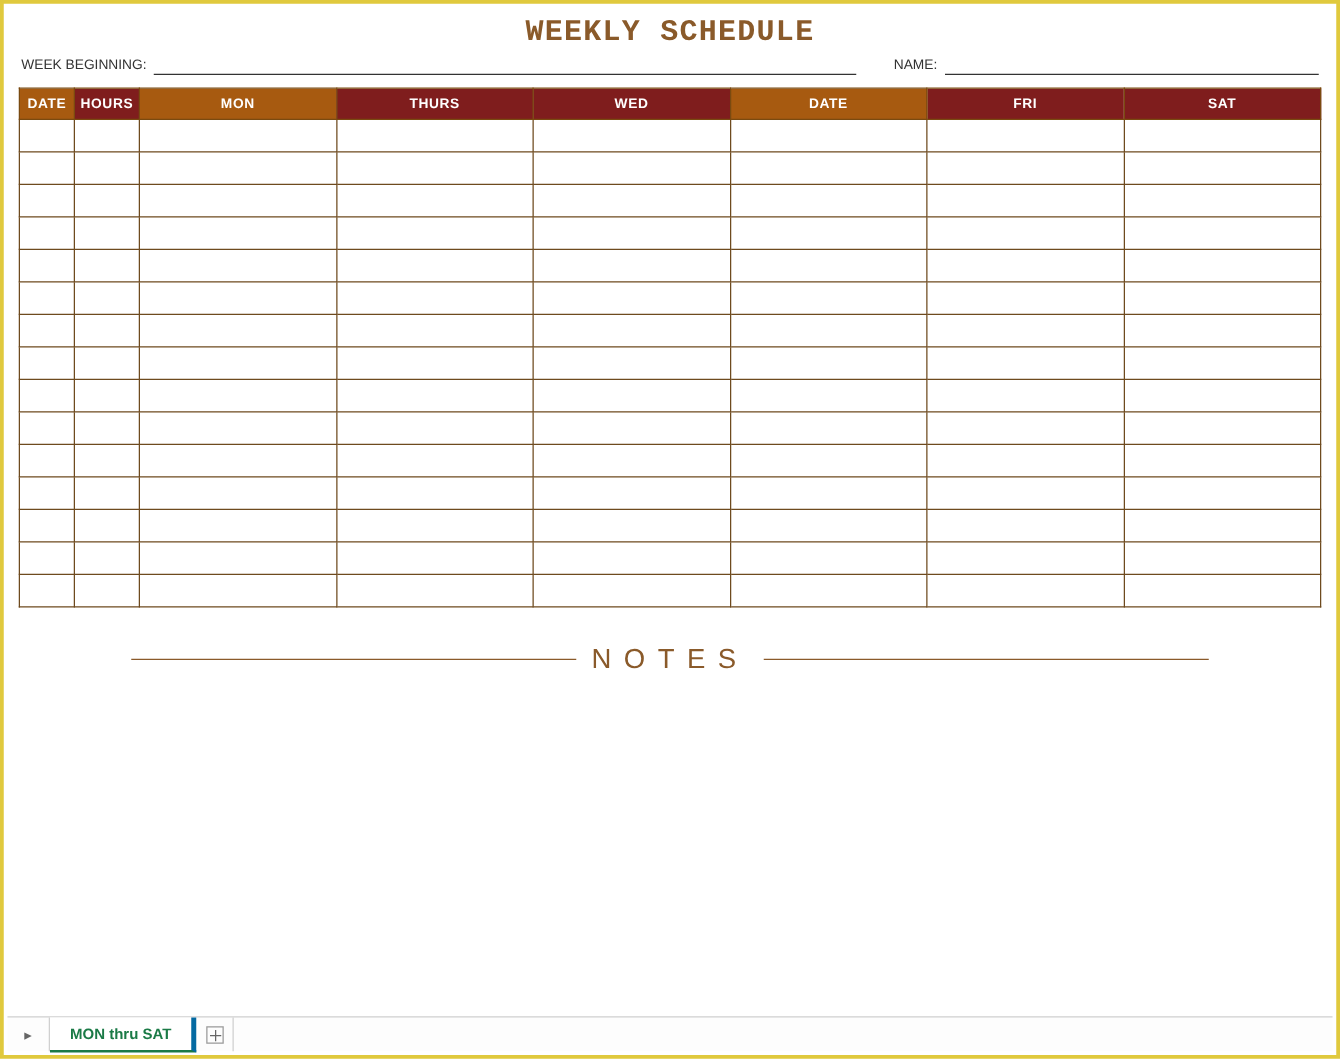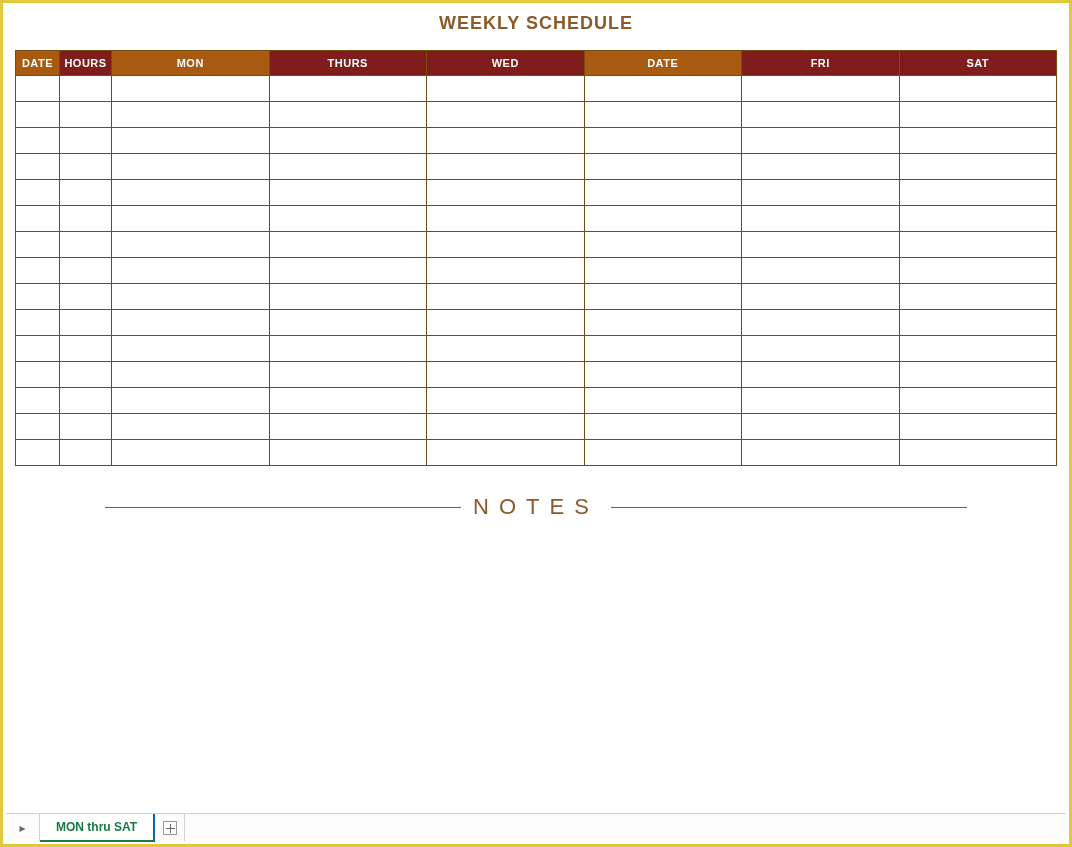--- a/index.html
+++ b/index.html
@@ -16,11 +16,11 @@
   }
   .title {
     text-align: center;
-    font-size: 18px;
+    font-size: 24px;
     font-weight: bold;
     letter-spacing: 1px;
     color: #8a5a2a;
-    font-family: Liberation Sans, sans-serif;
+    font-family: Liberation Mono, monospace;
     margin: 2px 0 6px 0;
   }
   .meta-row {

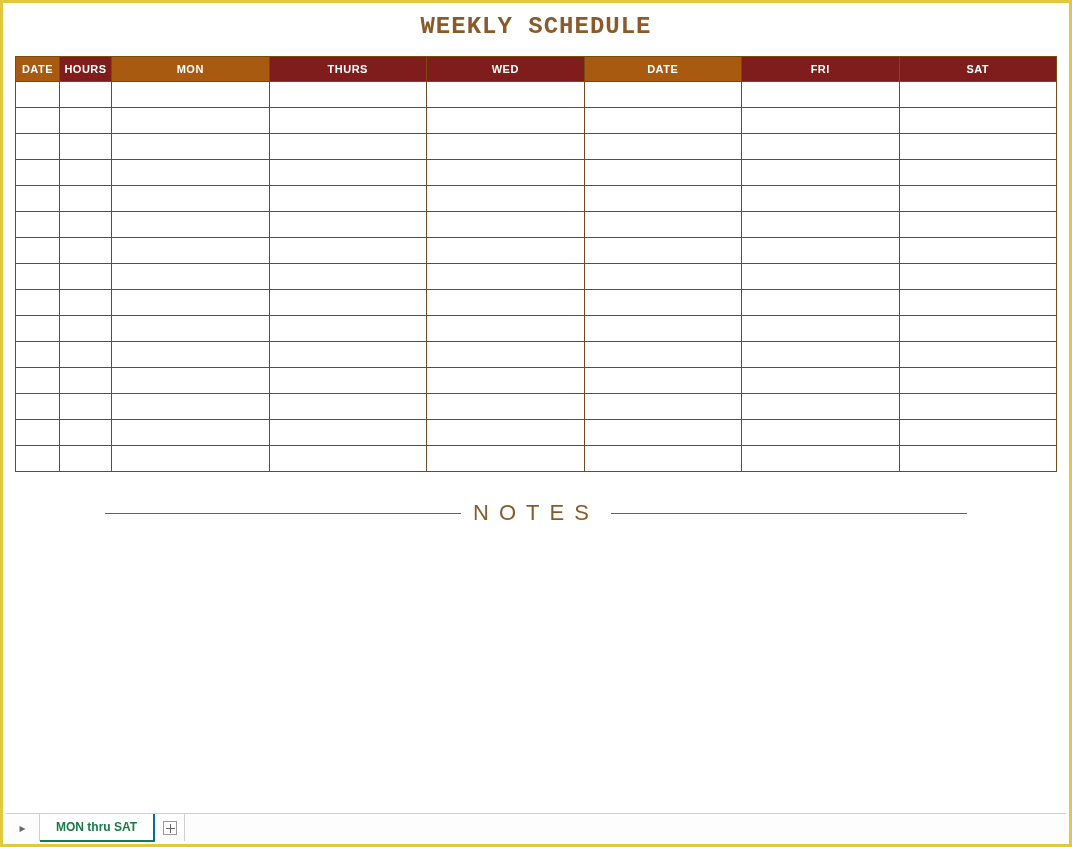--- a/index.html
+++ b/index.html
@@ -151,6 +151,10 @@
   <div class="title">WEEKLY SCHEDULE</div>
 
   <div class="meta-row">
+    <div class="meta-field">
+      <span class="meta-label">WEEK BEGINNING:</span>
+      <span class="meta-line"></span>
+    </div>
   </div>
 
   <table class="schedule">

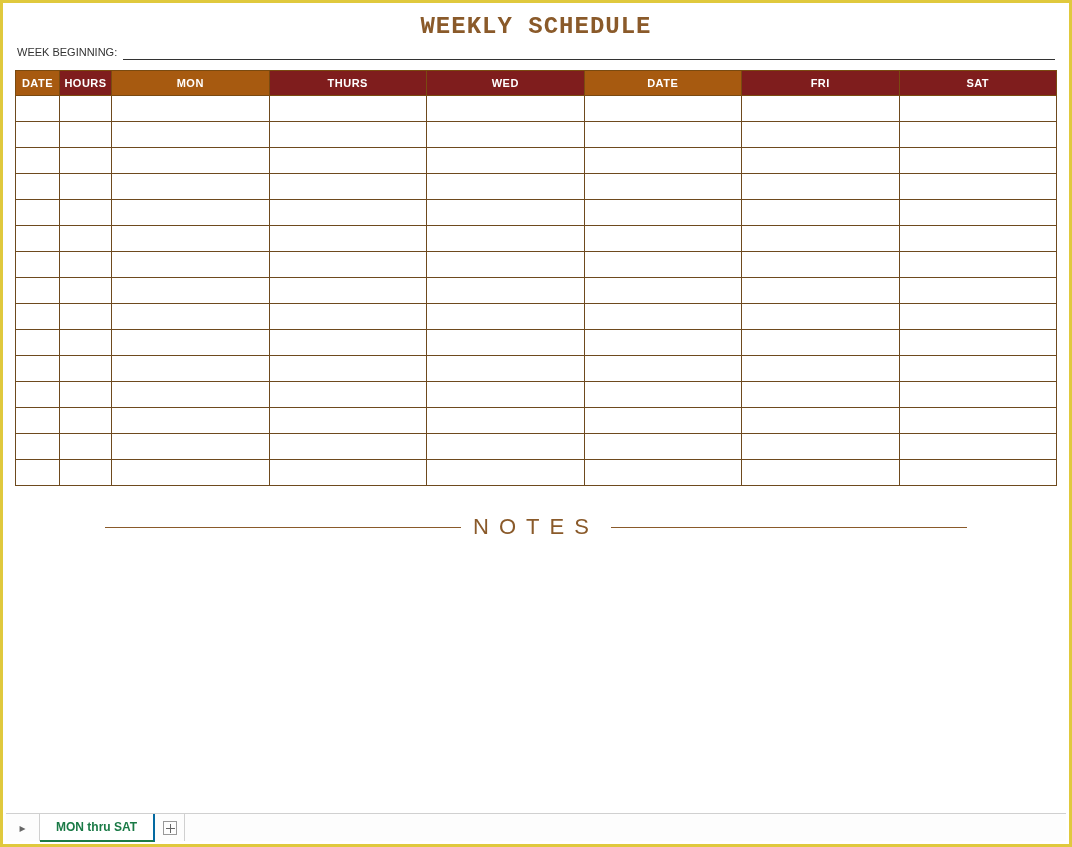--- a/index.html
+++ b/index.html
@@ -155,6 +155,10 @@
       <span class="meta-label">WEEK BEGINNING:</span>
       <span class="meta-line"></span>
     </div>
+    <div class="meta-field name">
+      <span class="meta-label">NAME:</span>
+      <span class="meta-line"></span>
+    </div>
   </div>
 
   <table class="schedule">

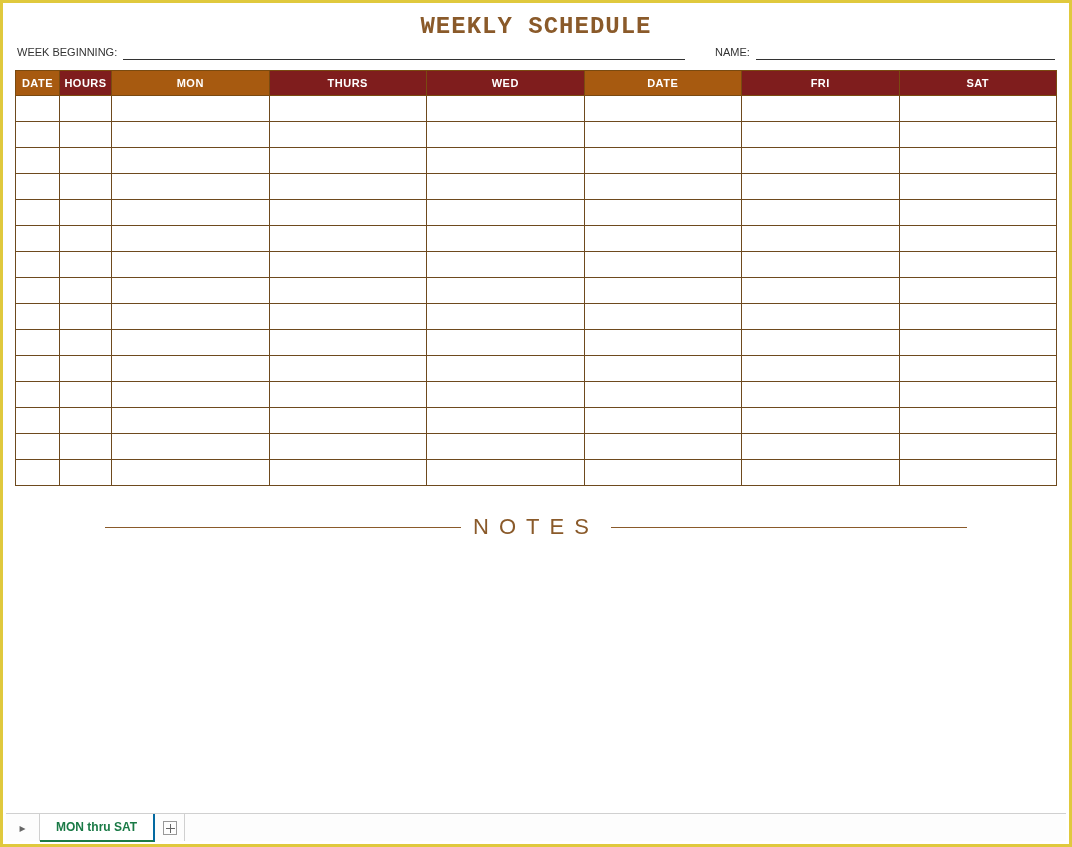--- a/index.html
+++ b/index.html
@@ -113,7 +113,7 @@
     padding: 0 16px;
     display: flex;
     align-items: center;
-    border-right: 2px solid #0369a1;
+    border-right: 4px solid #0369a1;
     color: #1a7a46;
     font-weight: bold;
     background: #fff;

